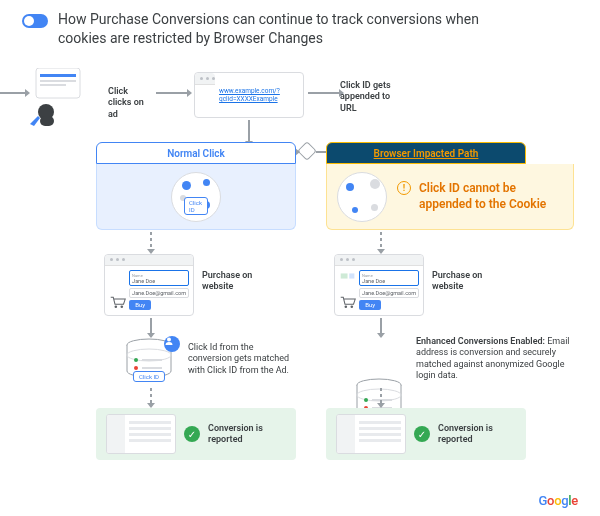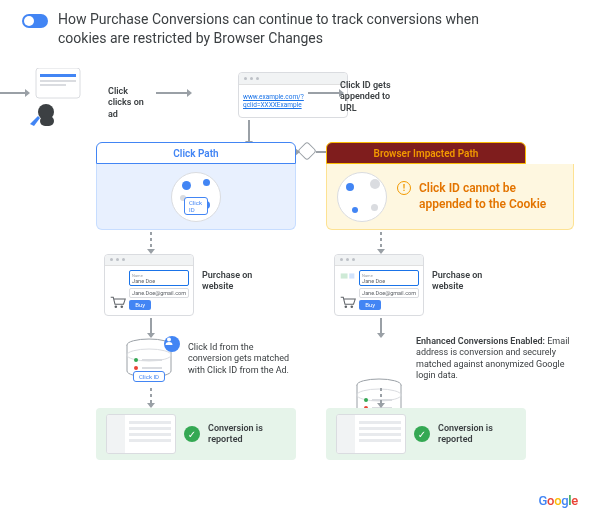--- a/index.html
+++ b/index.html
@@ -13,7 +13,7 @@
   .bold { font-weight: 600; }
   
   .person { position:absolute; top:68px; left:30px; width:54px; height:58px; }
-  .browser { width: 110px; height: 46px; display:flex; flex-direction:column;margin-left:44px; }
+  .browser { width: 110px; height: 46px; display:flex; flex-direction:row; }
   .browser-chrome { height: 12px; background:#f1f3f4; border-bottom:1px solid #e0e0e0; display:flex; align-items:center; gap:3px; padding-left:5px; border-radius:4px 4px 0 0;}
   .dot { width:3px; height:3px; border-radius:50%; background:#bdc1c6; }
   .url { flex:1; display:flex; align-items:center; justify-content:center; font-size:6.5px; color:#1a73e8; text-decoration:underline; padding: 0 4px;}

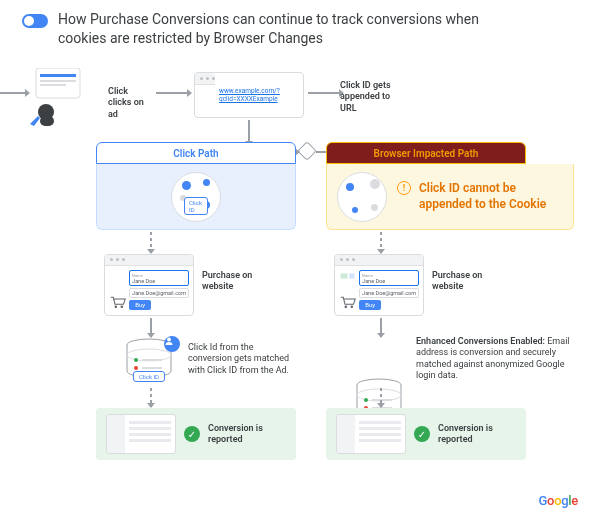--- a/index.html
+++ b/index.html
@@ -94,7 +94,7 @@
 <div class="arrow h" style="top:151px; left:248px; width:48px;"></div>
 <div class="arrow h" style="top:151px; left:316px; width:14px;"></div>
 
-<div class="path-head normal-head">Click Path</div>
+<div class="path-head normal-head">Normal Click</div>
 <div class="path-head impacted-head">Browser Impacted Path</div>
 
 <div class="cookie-box-n">

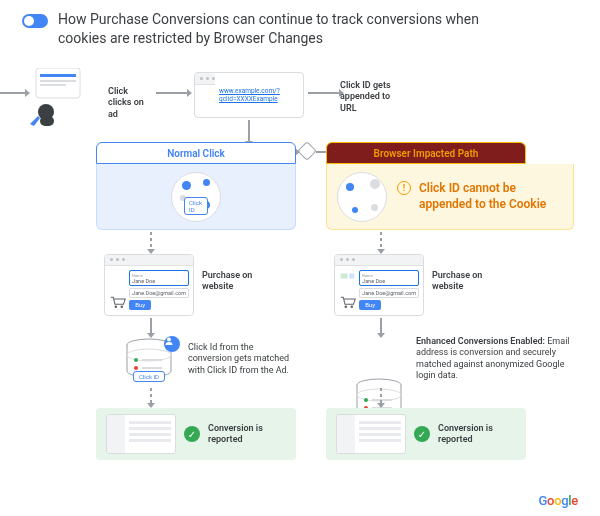--- a/index.html
+++ b/index.html
@@ -20,7 +20,7 @@
   
   .path-head { position:absolute; width:200px; height:22px; border-radius:6px 6px 0 0; display:flex; align-items:center; justify-content:center; font-size:10px; font-weight:600;}
   .normal-head { top:142px; left:96px; border:1px solid #4285f4; color:#4285f4; background:#fff;}
-  .impacted-head { top:142px; left:326px; border:1px solid #fbbc04; color:#f29900; background:#7f1d1d;}
+  .impacted-head { top:142px; left:326px; border:1px solid #fbbc04; color:#f29900; background:#0c4a6e;text-decoration:underline;}
   
   .cookie-box-n { position:absolute; top:164px; left:96px; width:200px; height:66px; border:1px solid #c7ddff; border-top:none; background:#e8f0fe; border-radius:0 0 6px 6px; display:flex; align-items:center; justify-content:center;}
   .cookie-box-b { position:absolute; top:164px; left:326px; width:248px; height:66px; border:1px solid #fde293; border-top:none; background:#fef7e0; border-radius:0 0 6px 6px; display:flex; align-items:center; gap:10px; padding:0 10px;}

